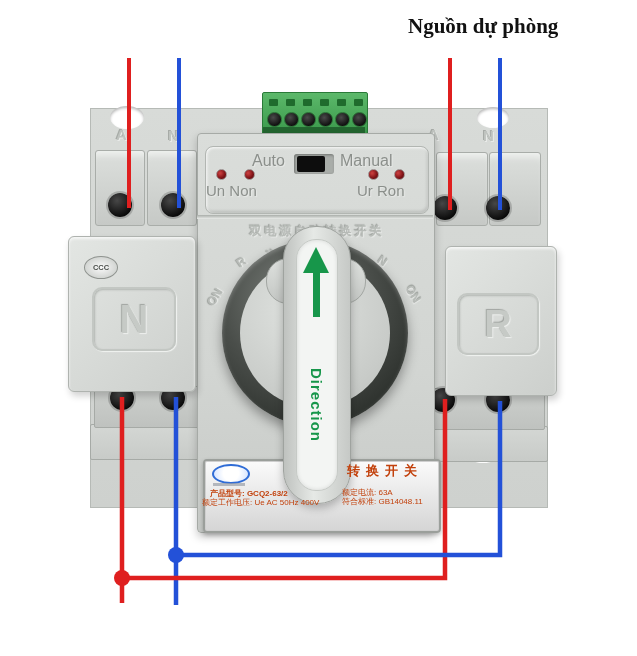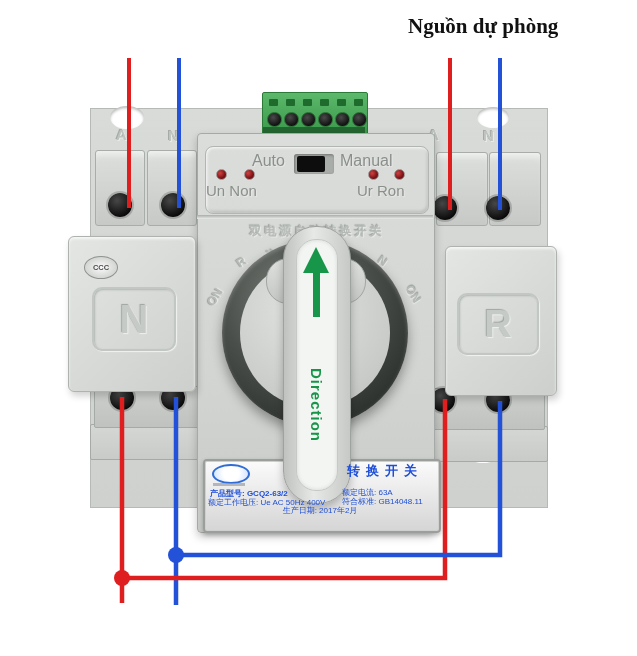--- a/index.html
+++ b/index.html
@@ -30,7 +30,7 @@
   .screw{width:13px;height:13px;border-radius:50%;border:1px solid #2a6b34;
     background:radial-gradient(circle at 40% 35%,#4a4a4a,#111 70%);}
   .gtab{width:9px;height:7px;background:#1f6b2d;border-radius:1px;}
-  .plate-text{color:#1d4ed8;white-space:nowrap;}
+  .plate-text{color:#c2410c;white-space:nowrap;}
 </style>
 </head>
 <body>

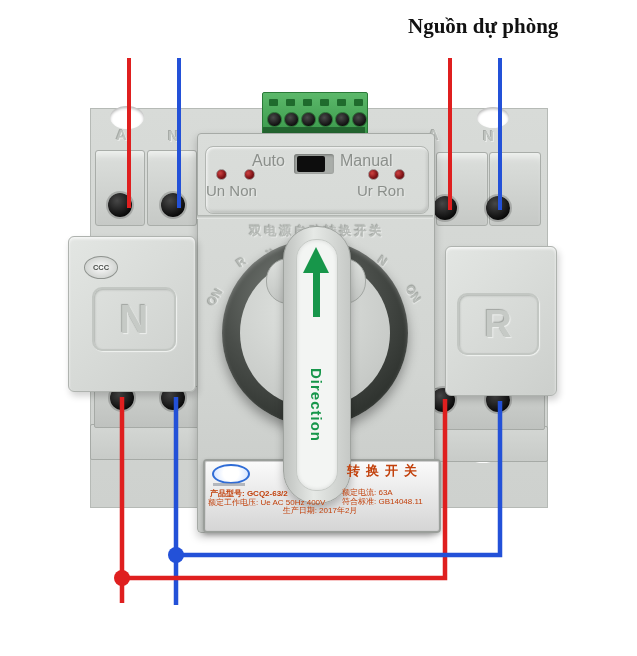--- a/index.html
+++ b/index.html
@@ -152,7 +152,7 @@
   <div class="abs plate-text" style="left:347px;top:462px;font-size:13px;font-weight:bold;letter-spacing:6px;z-index:9;">转换开关</div>
   <div class="abs plate-text" style="left:210px;top:488px;font-size:8px;z-index:9;font-weight:bold;">产品型号: GCQ2-63/2</div>
   <div class="abs plate-text" style="left:342px;top:487px;font-size:8px;z-index:9;">额定电流: 63A</div>
-  <div class="abs plate-text" style="left:208px;top:497px;font-size:8px;z-index:9;">额定工作电压: Ue AC 50Hz 400V</div>
+  <div class="abs plate-text" style="left:202px;top:497px;font-size:8px;z-index:9;">额定工作电压: Ue AC 50Hz 400V</div>
   <div class="abs plate-text" style="left:342px;top:496px;font-size:8px;z-index:9;">符合标准: GB14048.11</div>
   <div class="abs plate-text" style="left:203px;top:505px;width:234px;text-align:center;font-size:8px;z-index:9;">生产日期: 2017年2月</div>
 

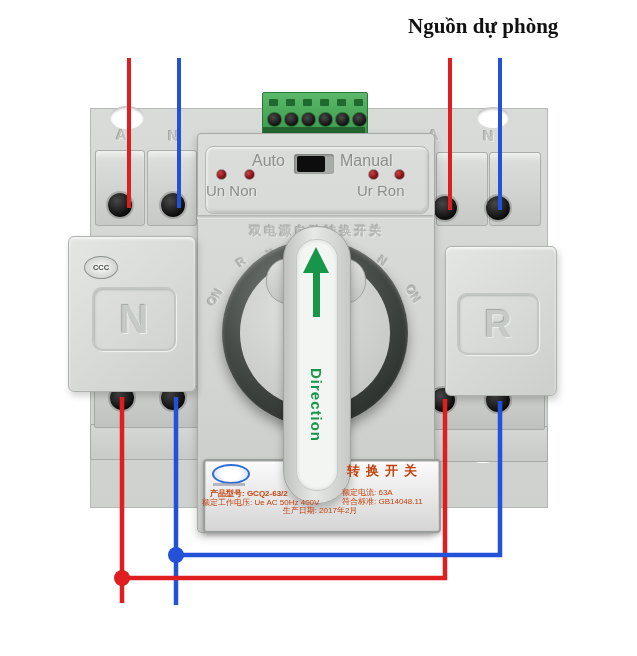--- a/index.html
+++ b/index.html
@@ -154,7 +154,6 @@
   <div class="abs plate-text" style="left:342px;top:487px;font-size:8px;z-index:9;">额定电流: 63A</div>
   <div class="abs plate-text" style="left:202px;top:497px;font-size:8px;z-index:9;">额定工作电压: Ue AC 50Hz 400V</div>
   <div class="abs plate-text" style="left:342px;top:496px;font-size:8px;z-index:9;">符合标准: GB14048.11</div>
-  <div class="abs plate-text" style="left:203px;top:505px;width:234px;text-align:center;font-size:8px;z-index:9;">生产日期: 2017年2月</div>
 
   <svg class="abs" style="left:0;top:0;z-index:12;pointer-events:none;" width="637" height="656" viewBox="0 0 637 656">
     <line x1="129" y1="58" x2="129" y2="208" stroke-width="4" stroke="#df1f1f"></line>

